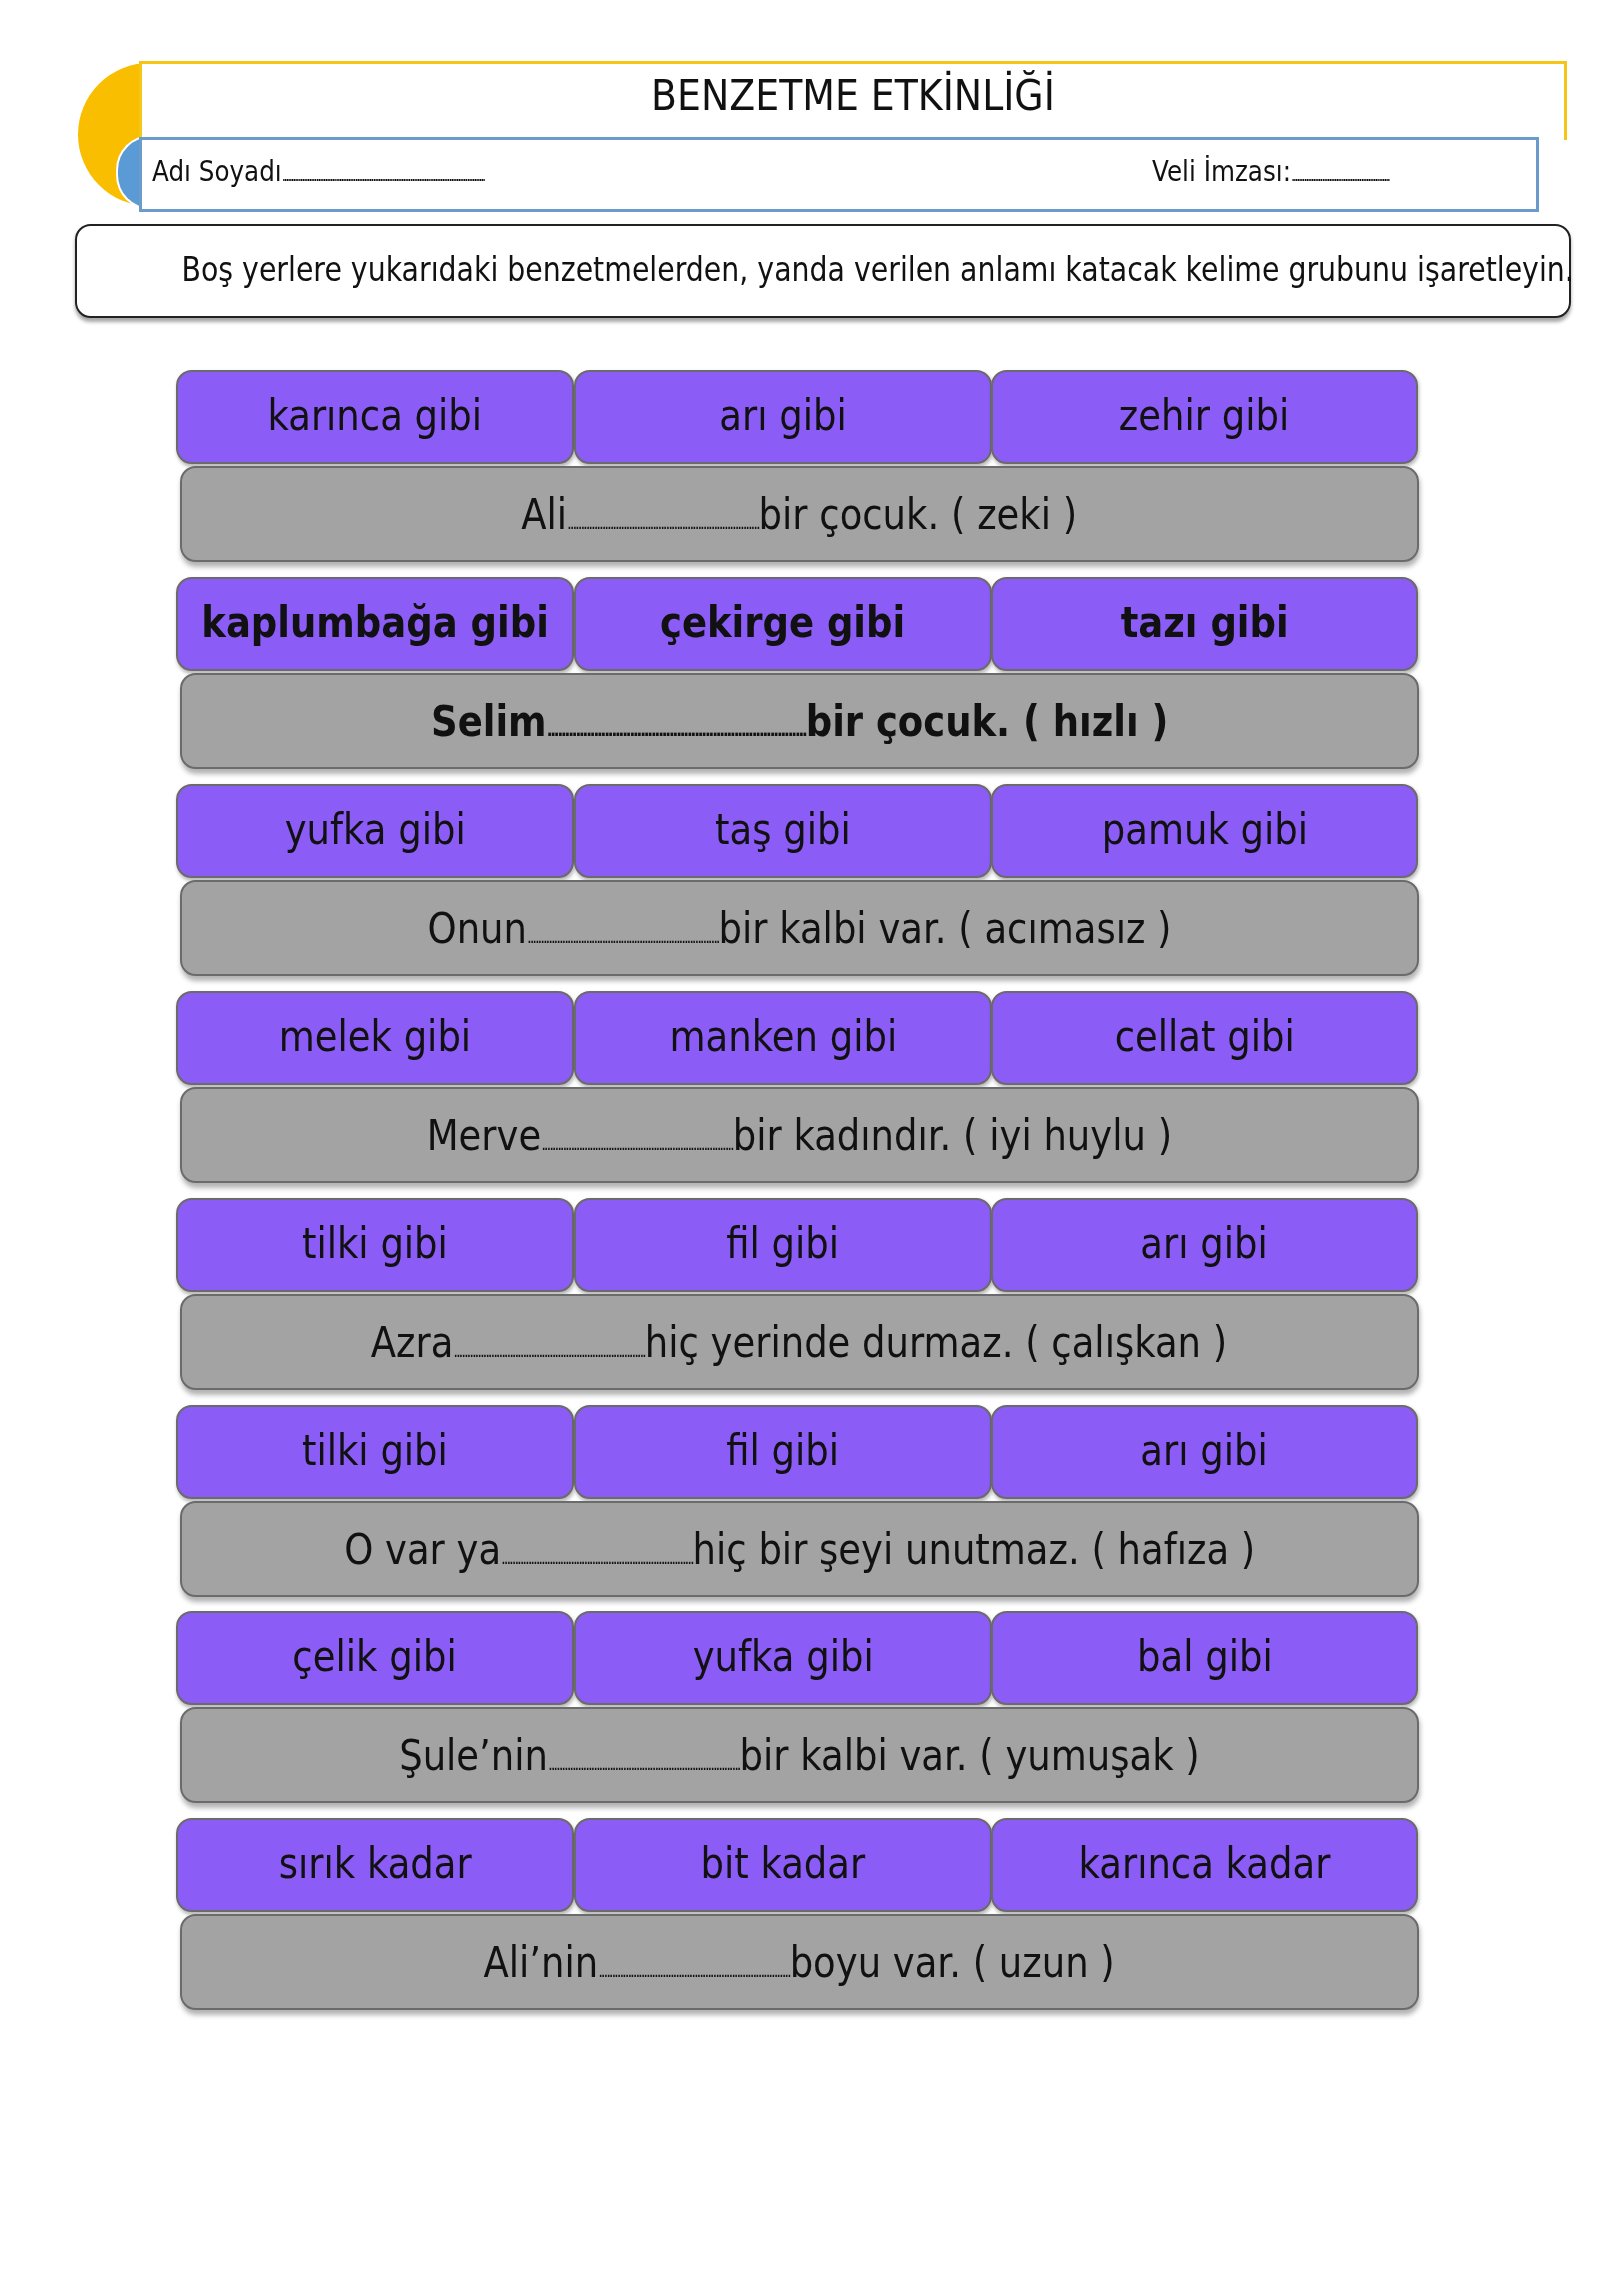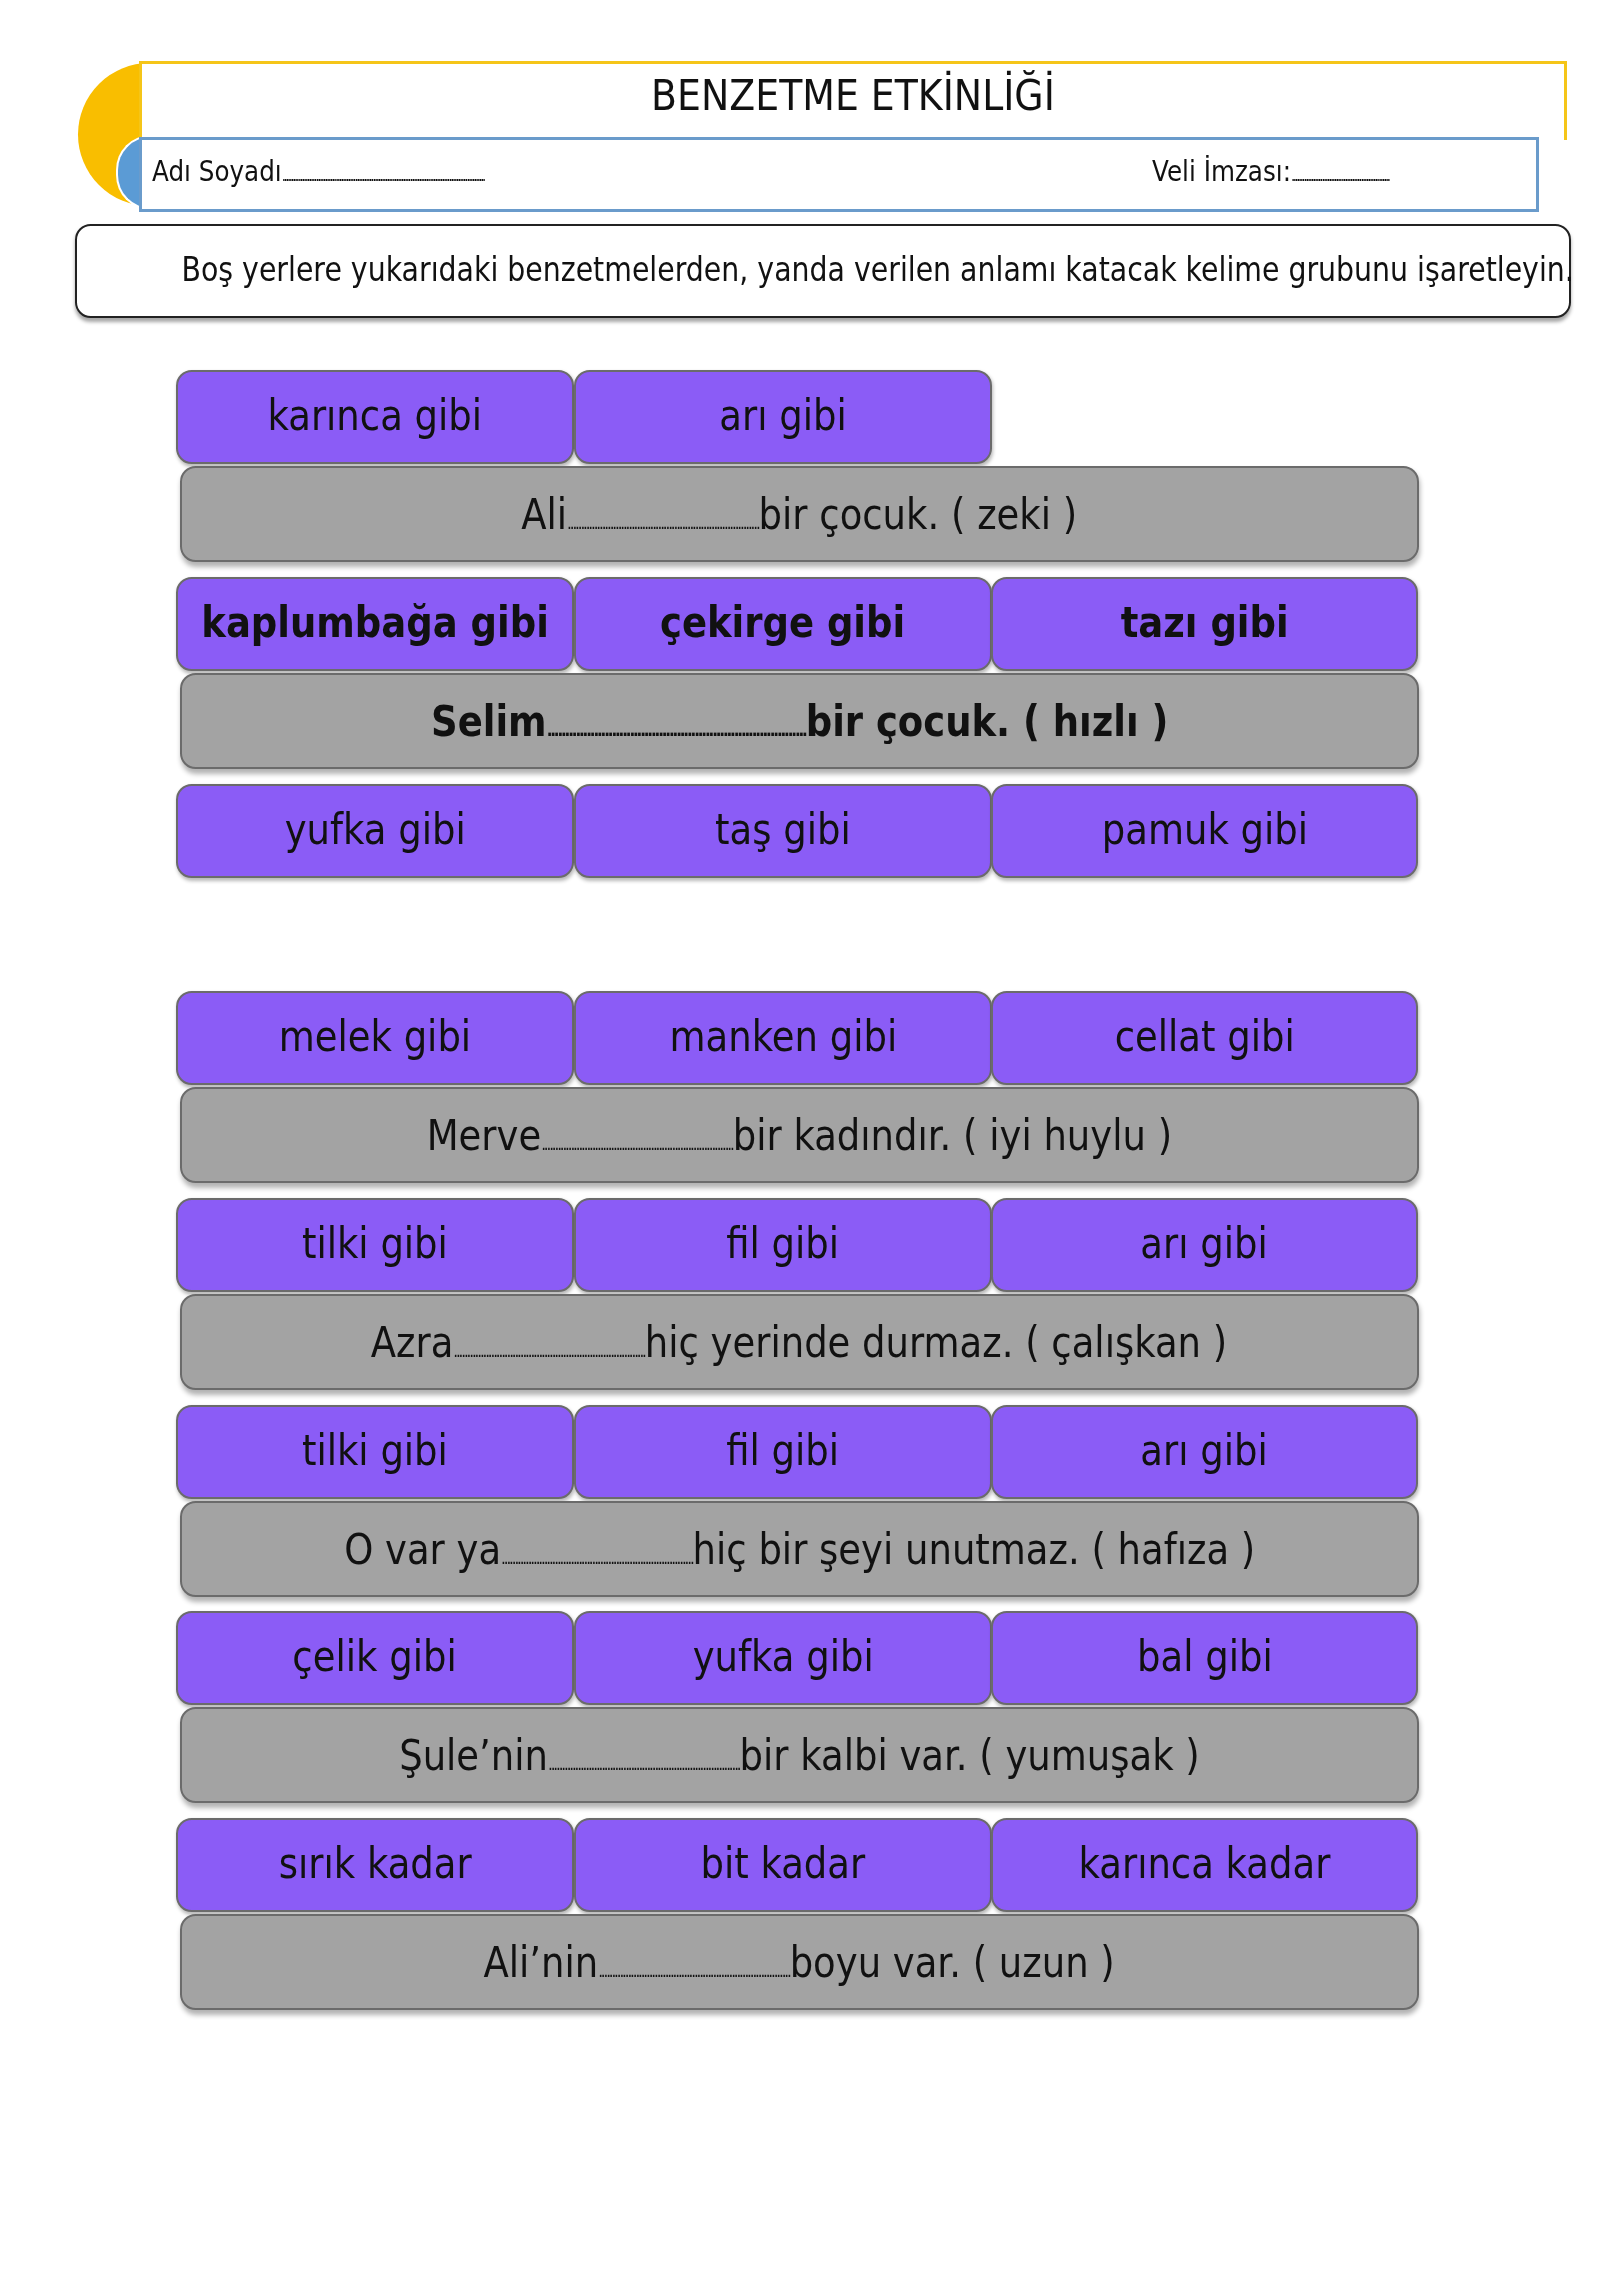--- a/index.html
+++ b/index.html
@@ -73,6 +73,9 @@
       </div>
       <div class="card c2">
         <span>arı gibi</span>
+      </div>
+      <div class="card c3">
+        <span>zehir gibi</span>
       </div>
       <div class="sentence">
         <span class="stext"><span>Ali</span><span class="sdots">........................................................................</span><span>bir çocuk. ( zeki )</span></span>

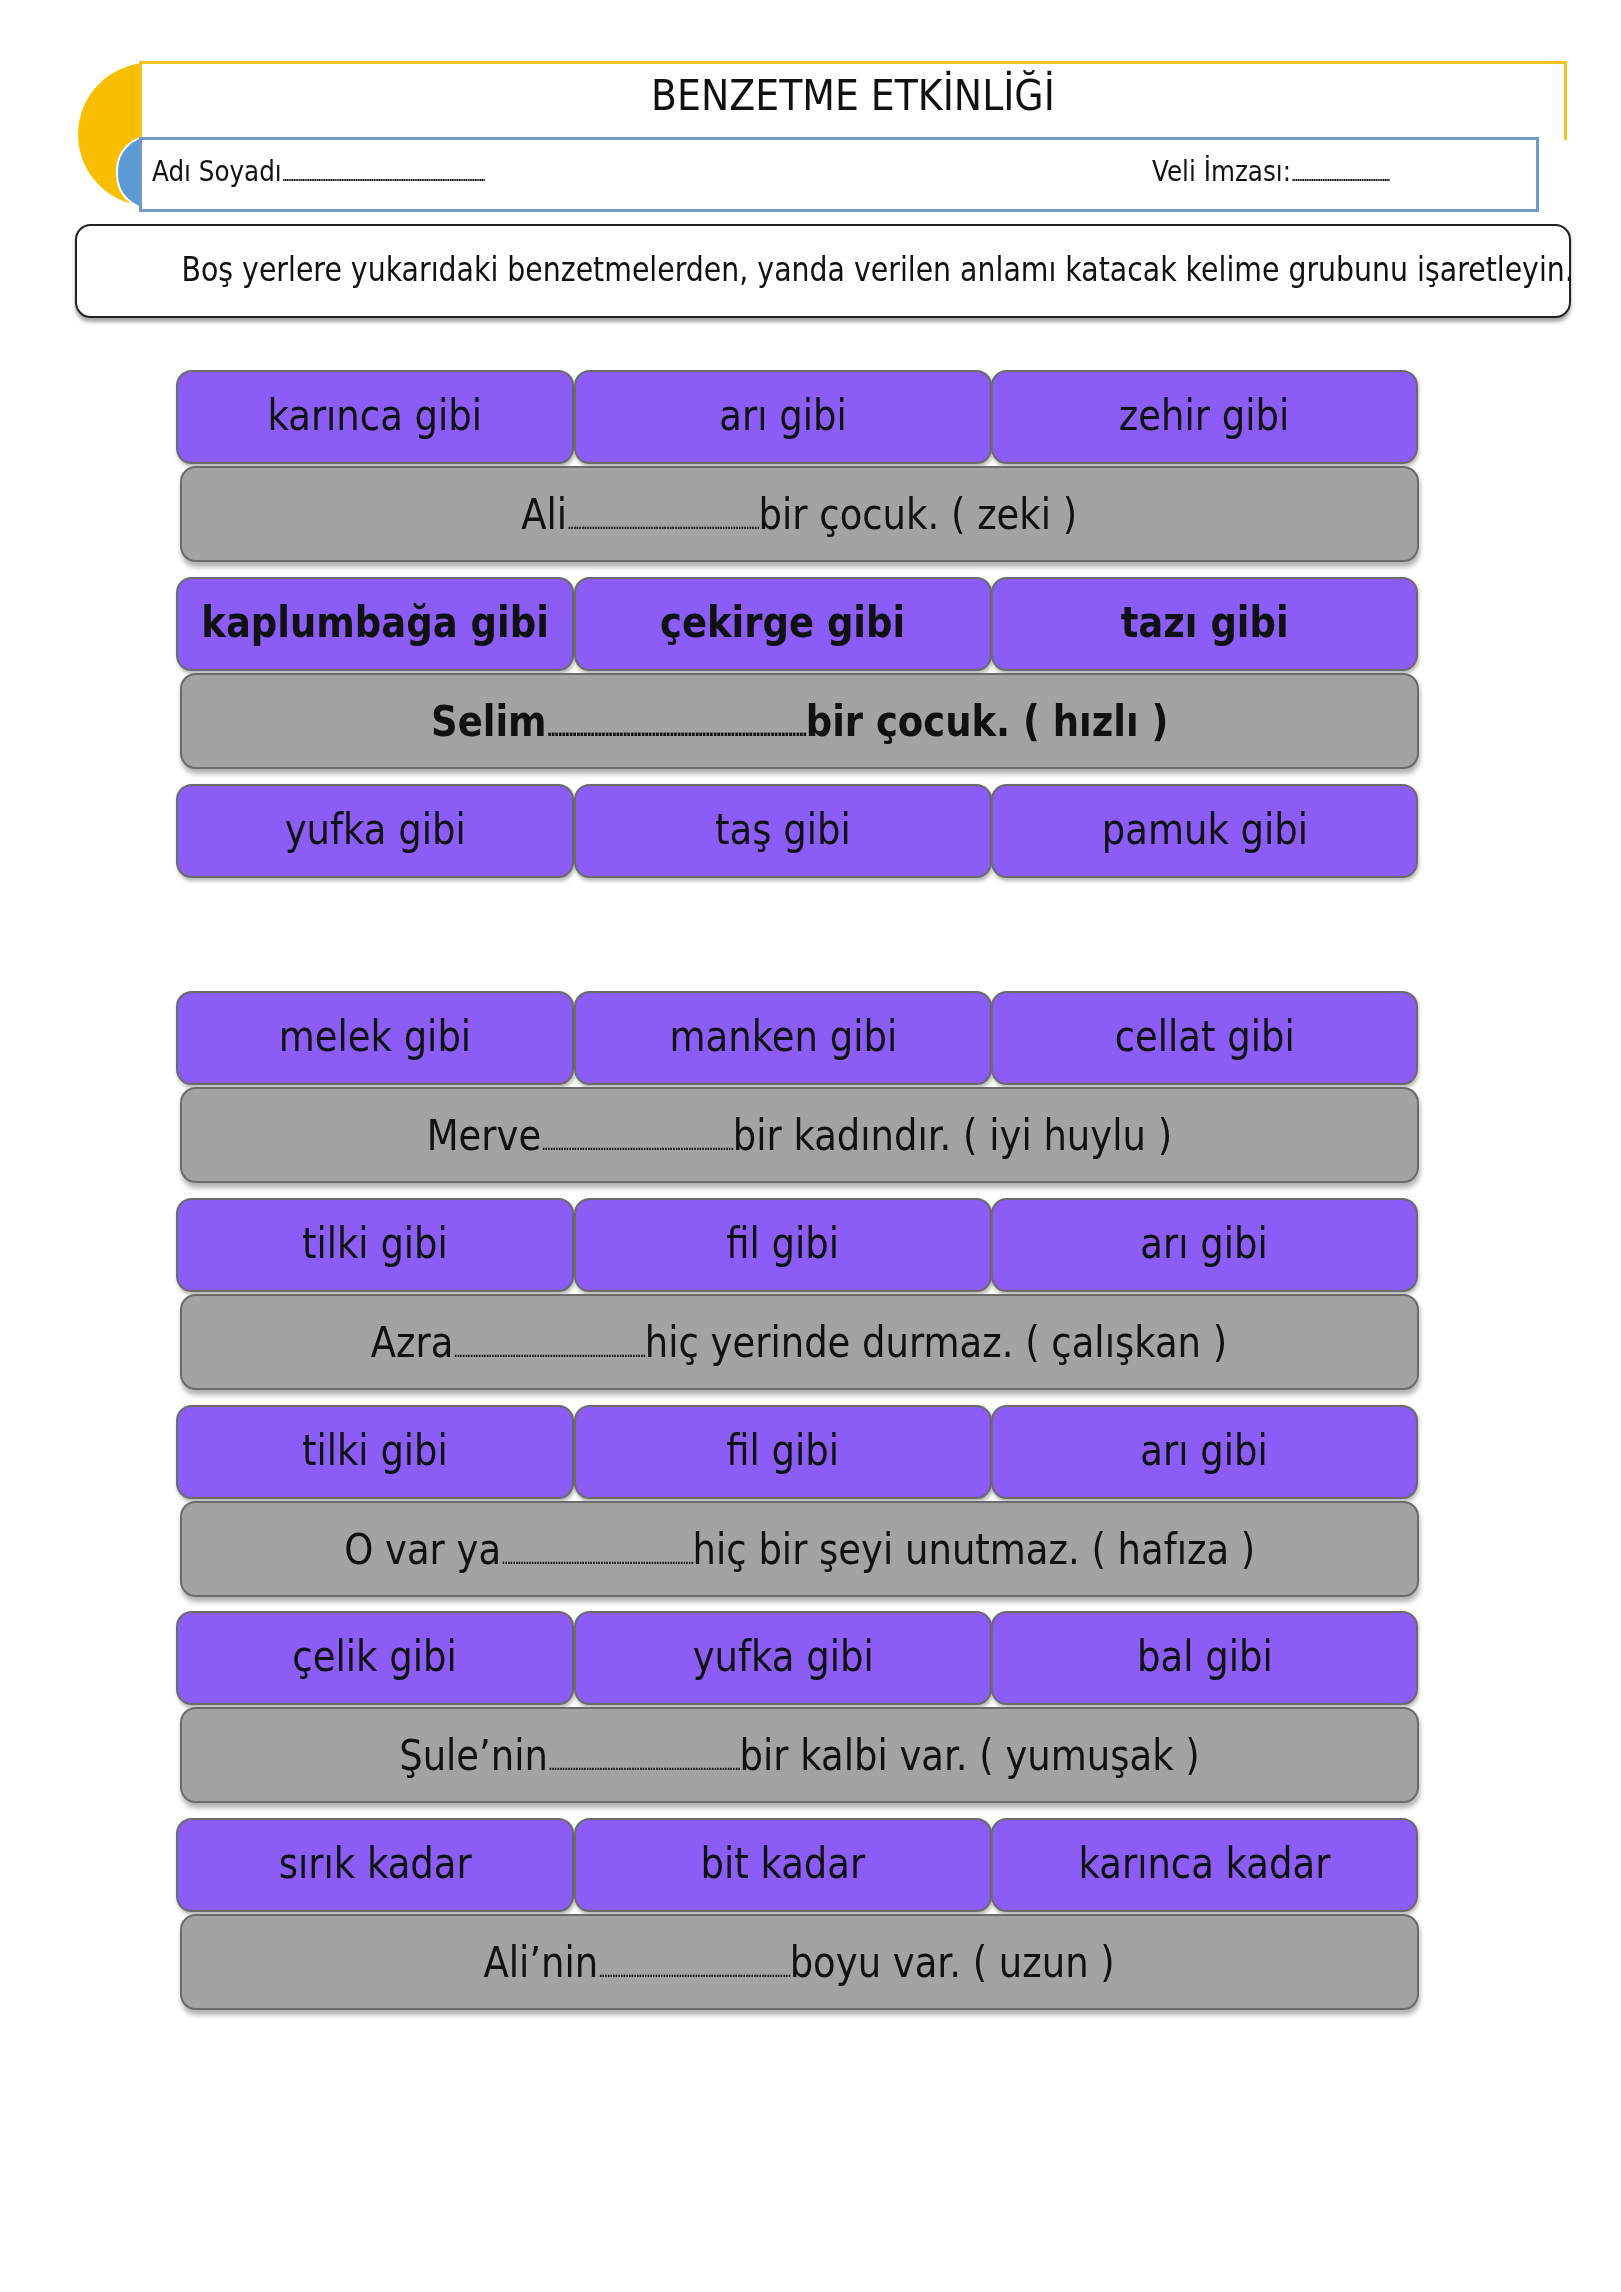--- a/index.html
+++ b/index.html
@@ -105,6 +105,9 @@
       <div class="card c3">
         <span>pamuk gibi</span>
       </div>
+      <div class="sentence">
+        <span class="stext"><span>Onun</span><span class="sdots">........................................................................</span><span>bir kalbi var. ( acımasız )</span></span>
+      </div>
     </div>
     <div class="group" style="top: 991px;">
       <div class="card c1">

